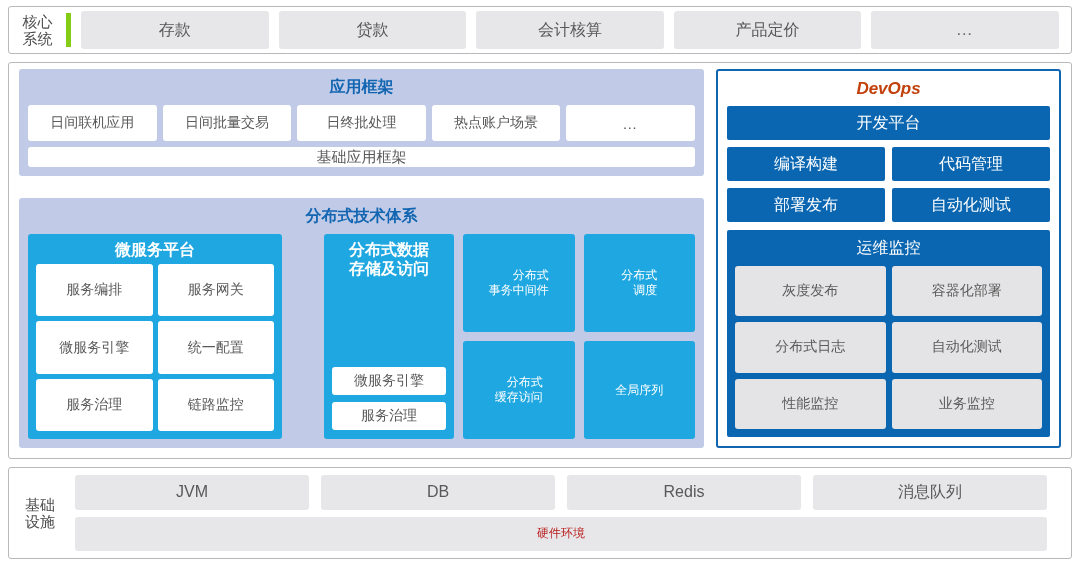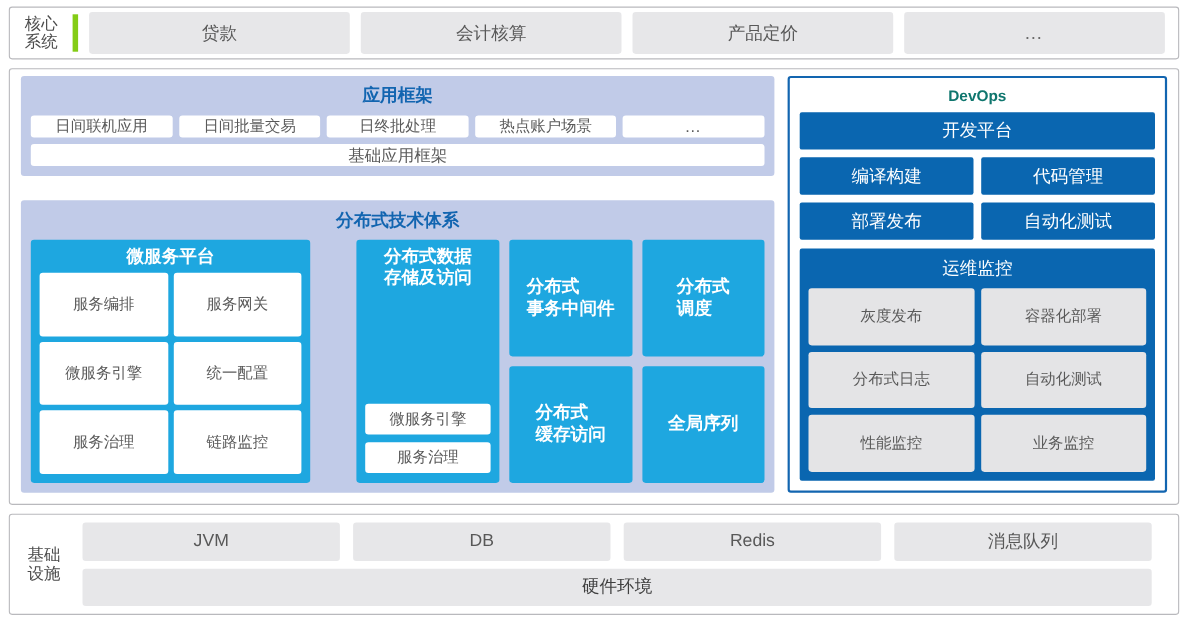--- a/index.html
+++ b/index.html
@@ -337,6 +337,7 @@
       <span>系统</span>
     </div>
     <div id="core-boxes">
+      <div class="core-box">存款</div>
       <div class="core-box">贷款</div>
       <div class="core-box">会计核算</div>
       <div class="core-box">产品定价</div>

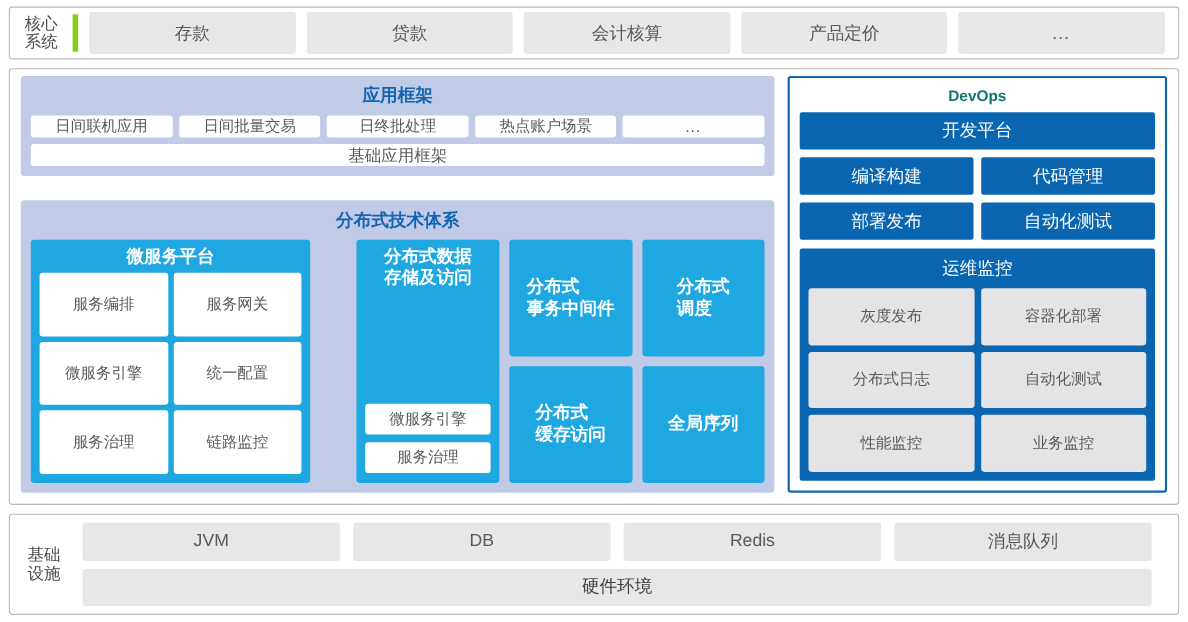--- a/index.html
+++ b/index.html
@@ -224,10 +224,11 @@
   }
   #devops-title {
     text-align: center;
-    font-size: 14px;
+    font-size: 17px;
     font-weight: bold;
-    color: #0f766e;
+    color: #c2410c;
     padding: 2px 0 7px 0;
+    font-style: italic;
   }
   .dev-bar {
     background: #0a66b0;

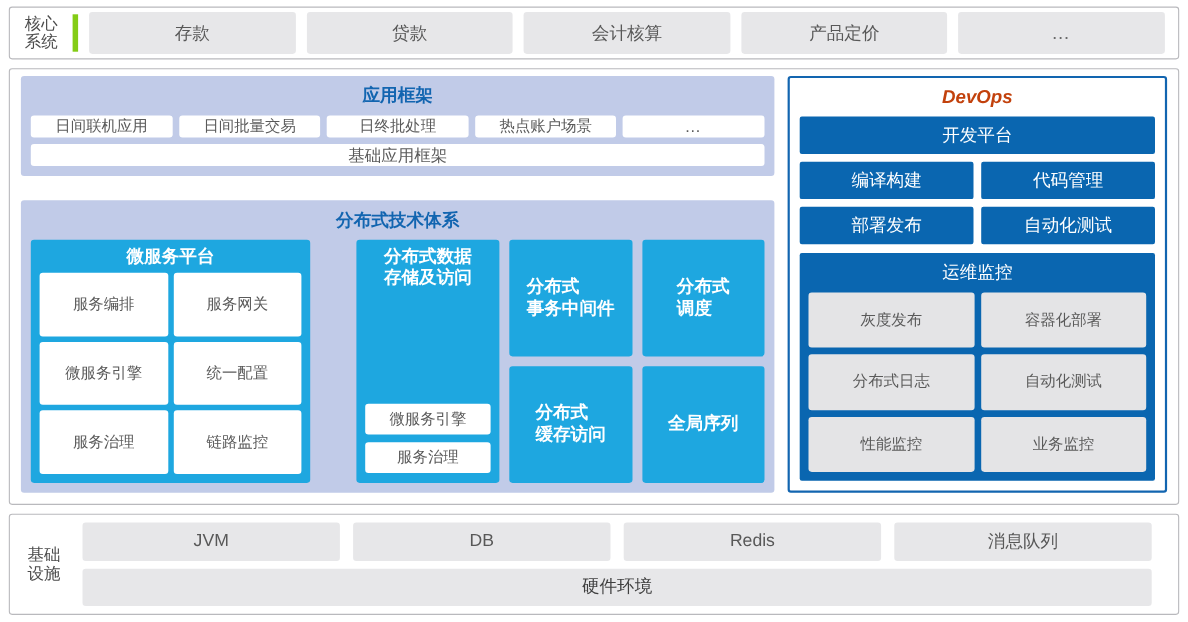--- a/index.html
+++ b/index.html
@@ -120,7 +120,7 @@
   #app-chip-row {
     display: flex;
     gap: 6px;
-    height: 20px;
+    height: 36px;
   }
   .white-chip {
     flex: 1 1 0;

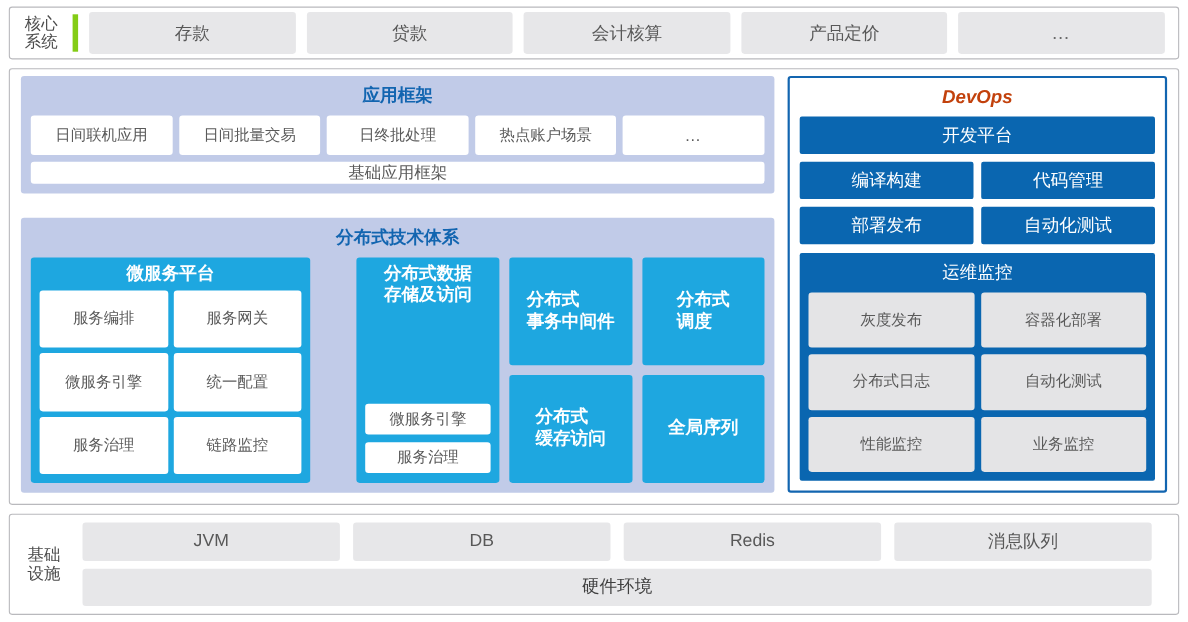--- a/index.html
+++ b/index.html
@@ -205,9 +205,9 @@
     display: flex;
     align-items: center;
     justify-content: center;
-    text-align: left;
-    font-size: 16px;
-    font-weight: bold;
+    text-align: right;
+    font-size: 12px;
+    font-weight: normal;
     line-height: 1.25;
     padding: 4px;
   }

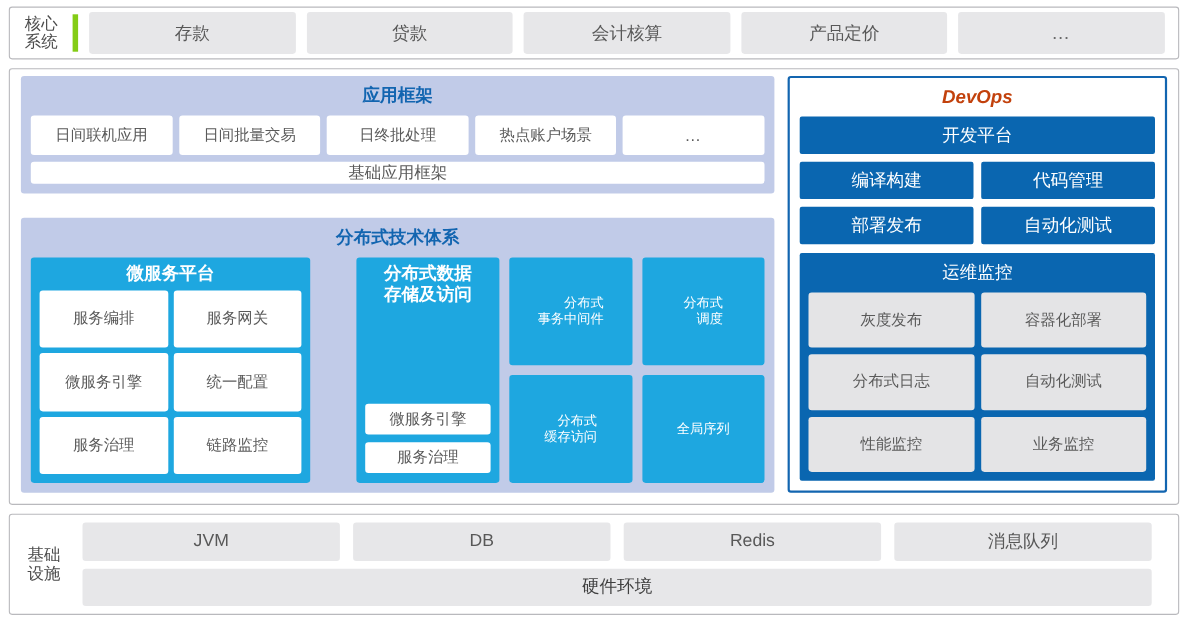--- a/index.html
+++ b/index.html
@@ -323,8 +323,8 @@
     display: flex;
     align-items: center;
     justify-content: center;
-    font-size: 16px;
-    color: #404040;
+    font-size: 12px;
+    color: #b91c1c;
   }
 </style>
 </head>

